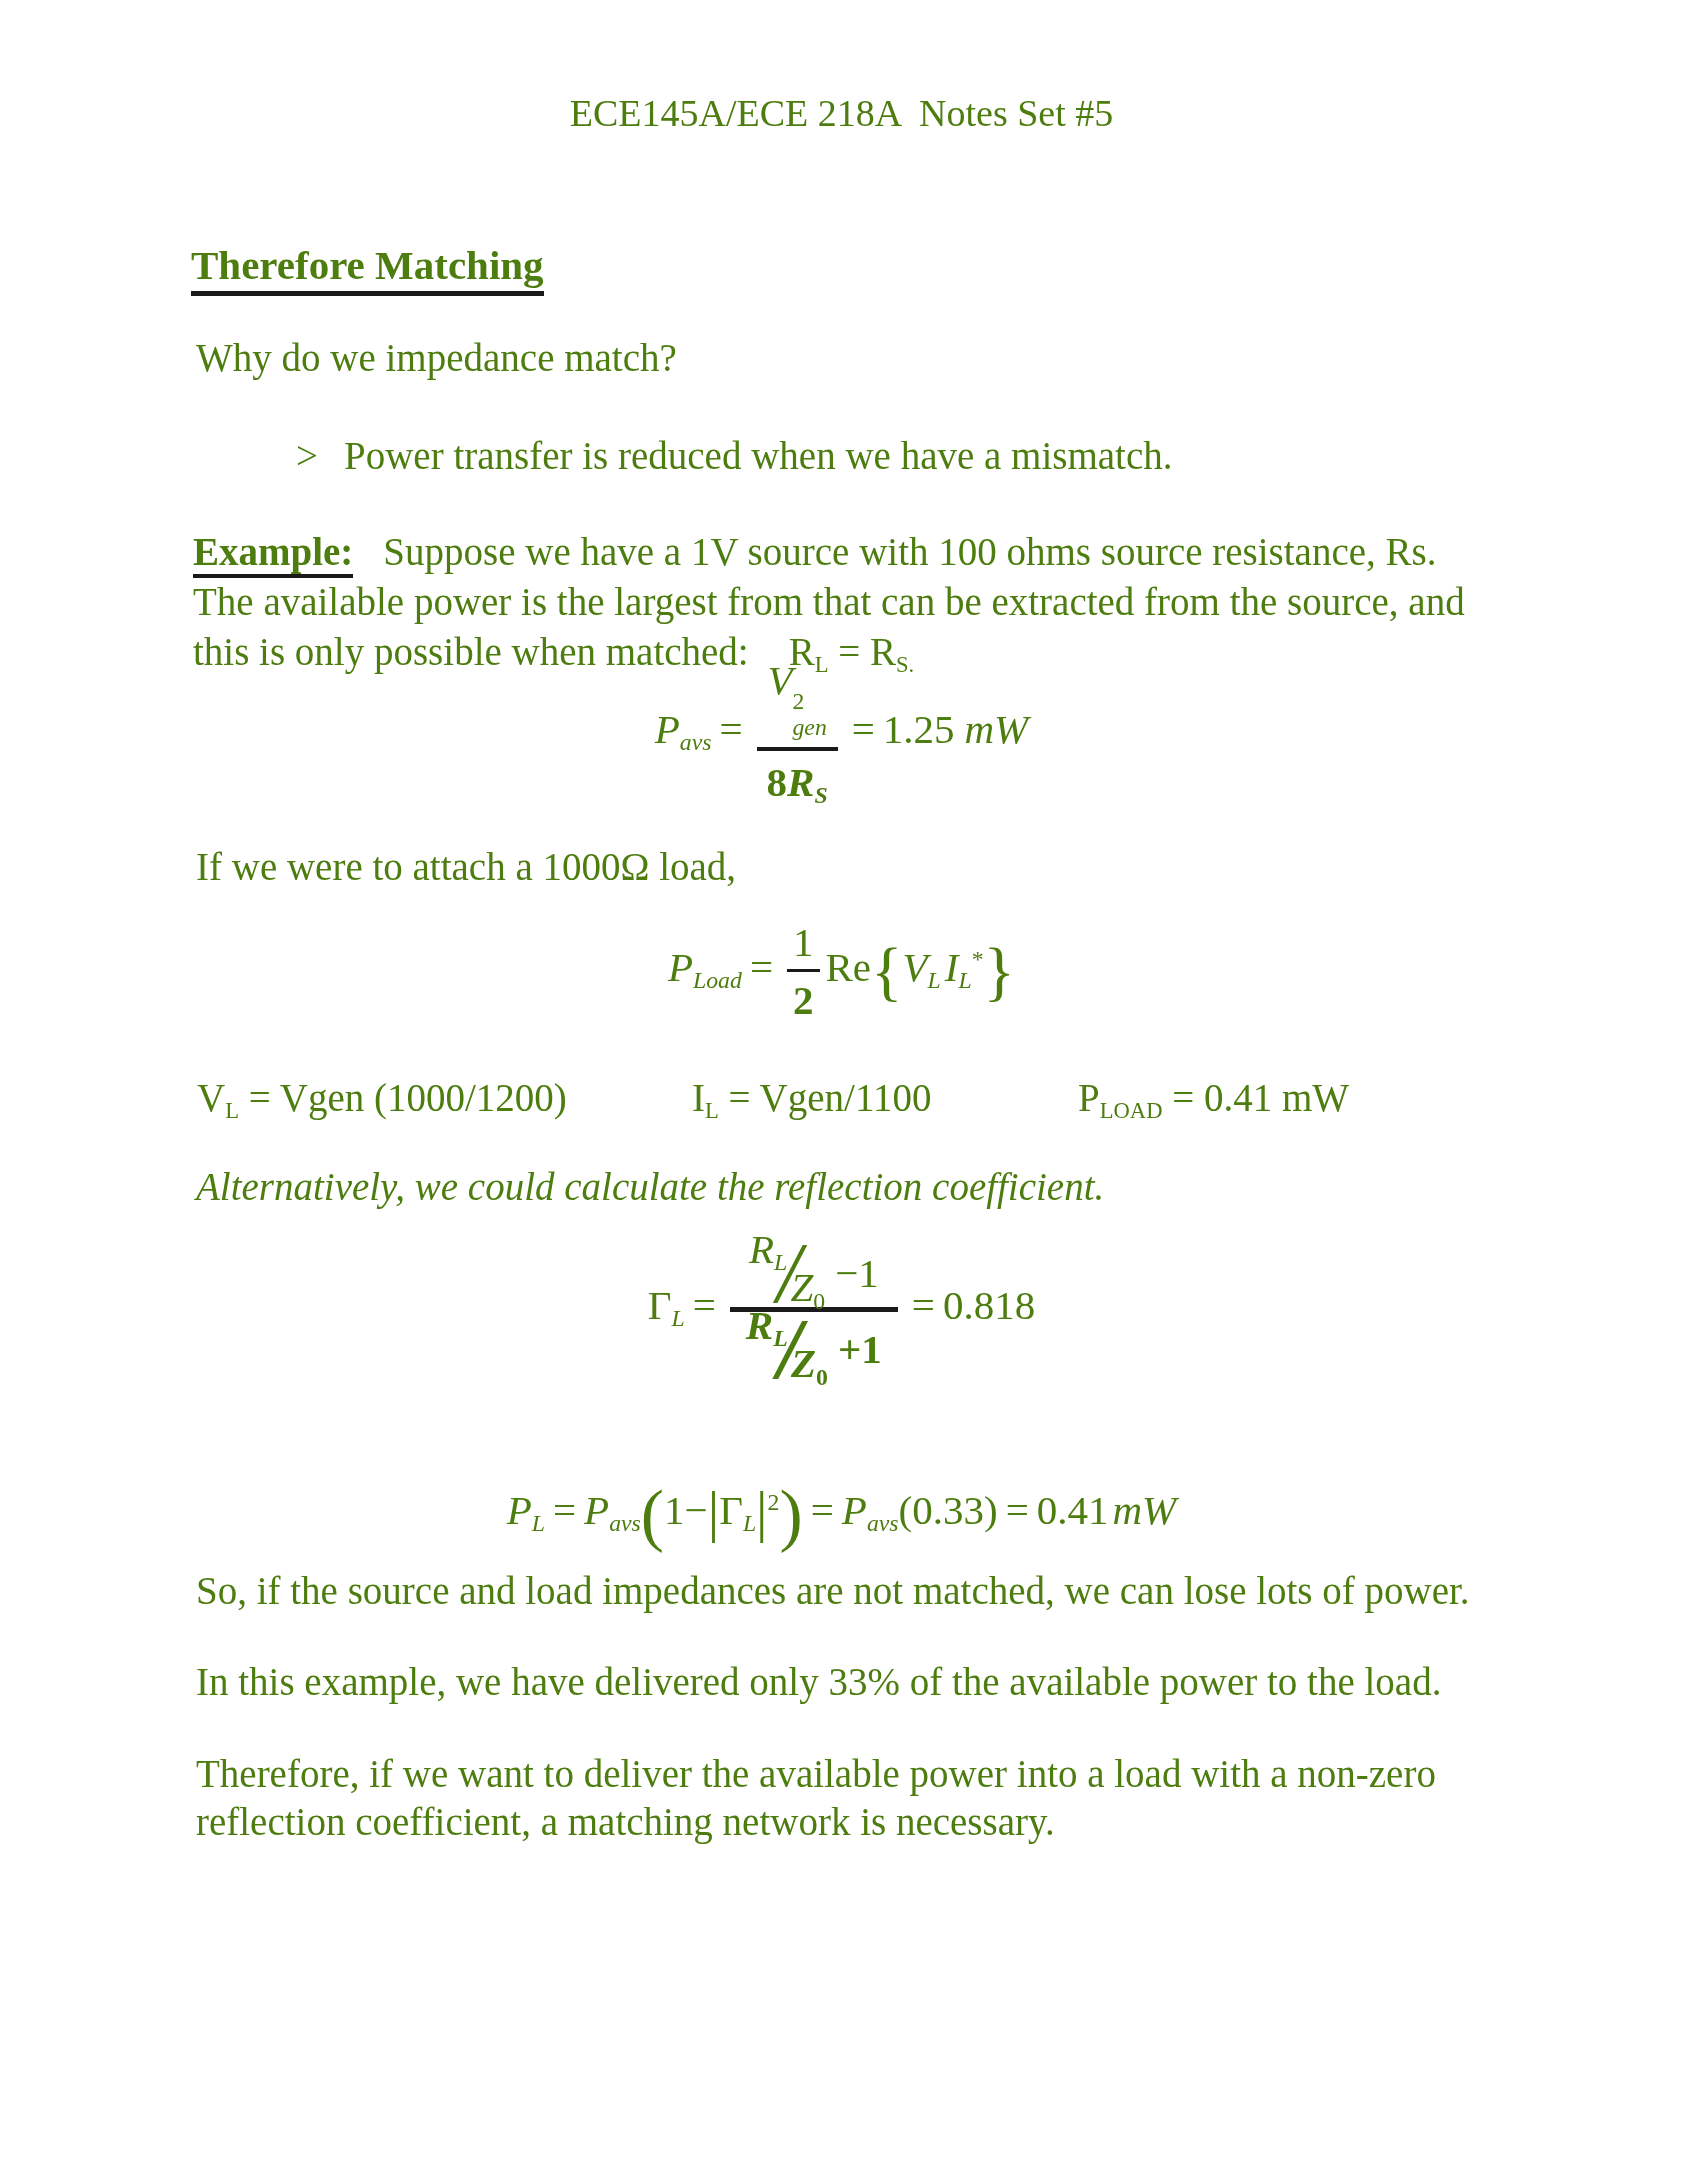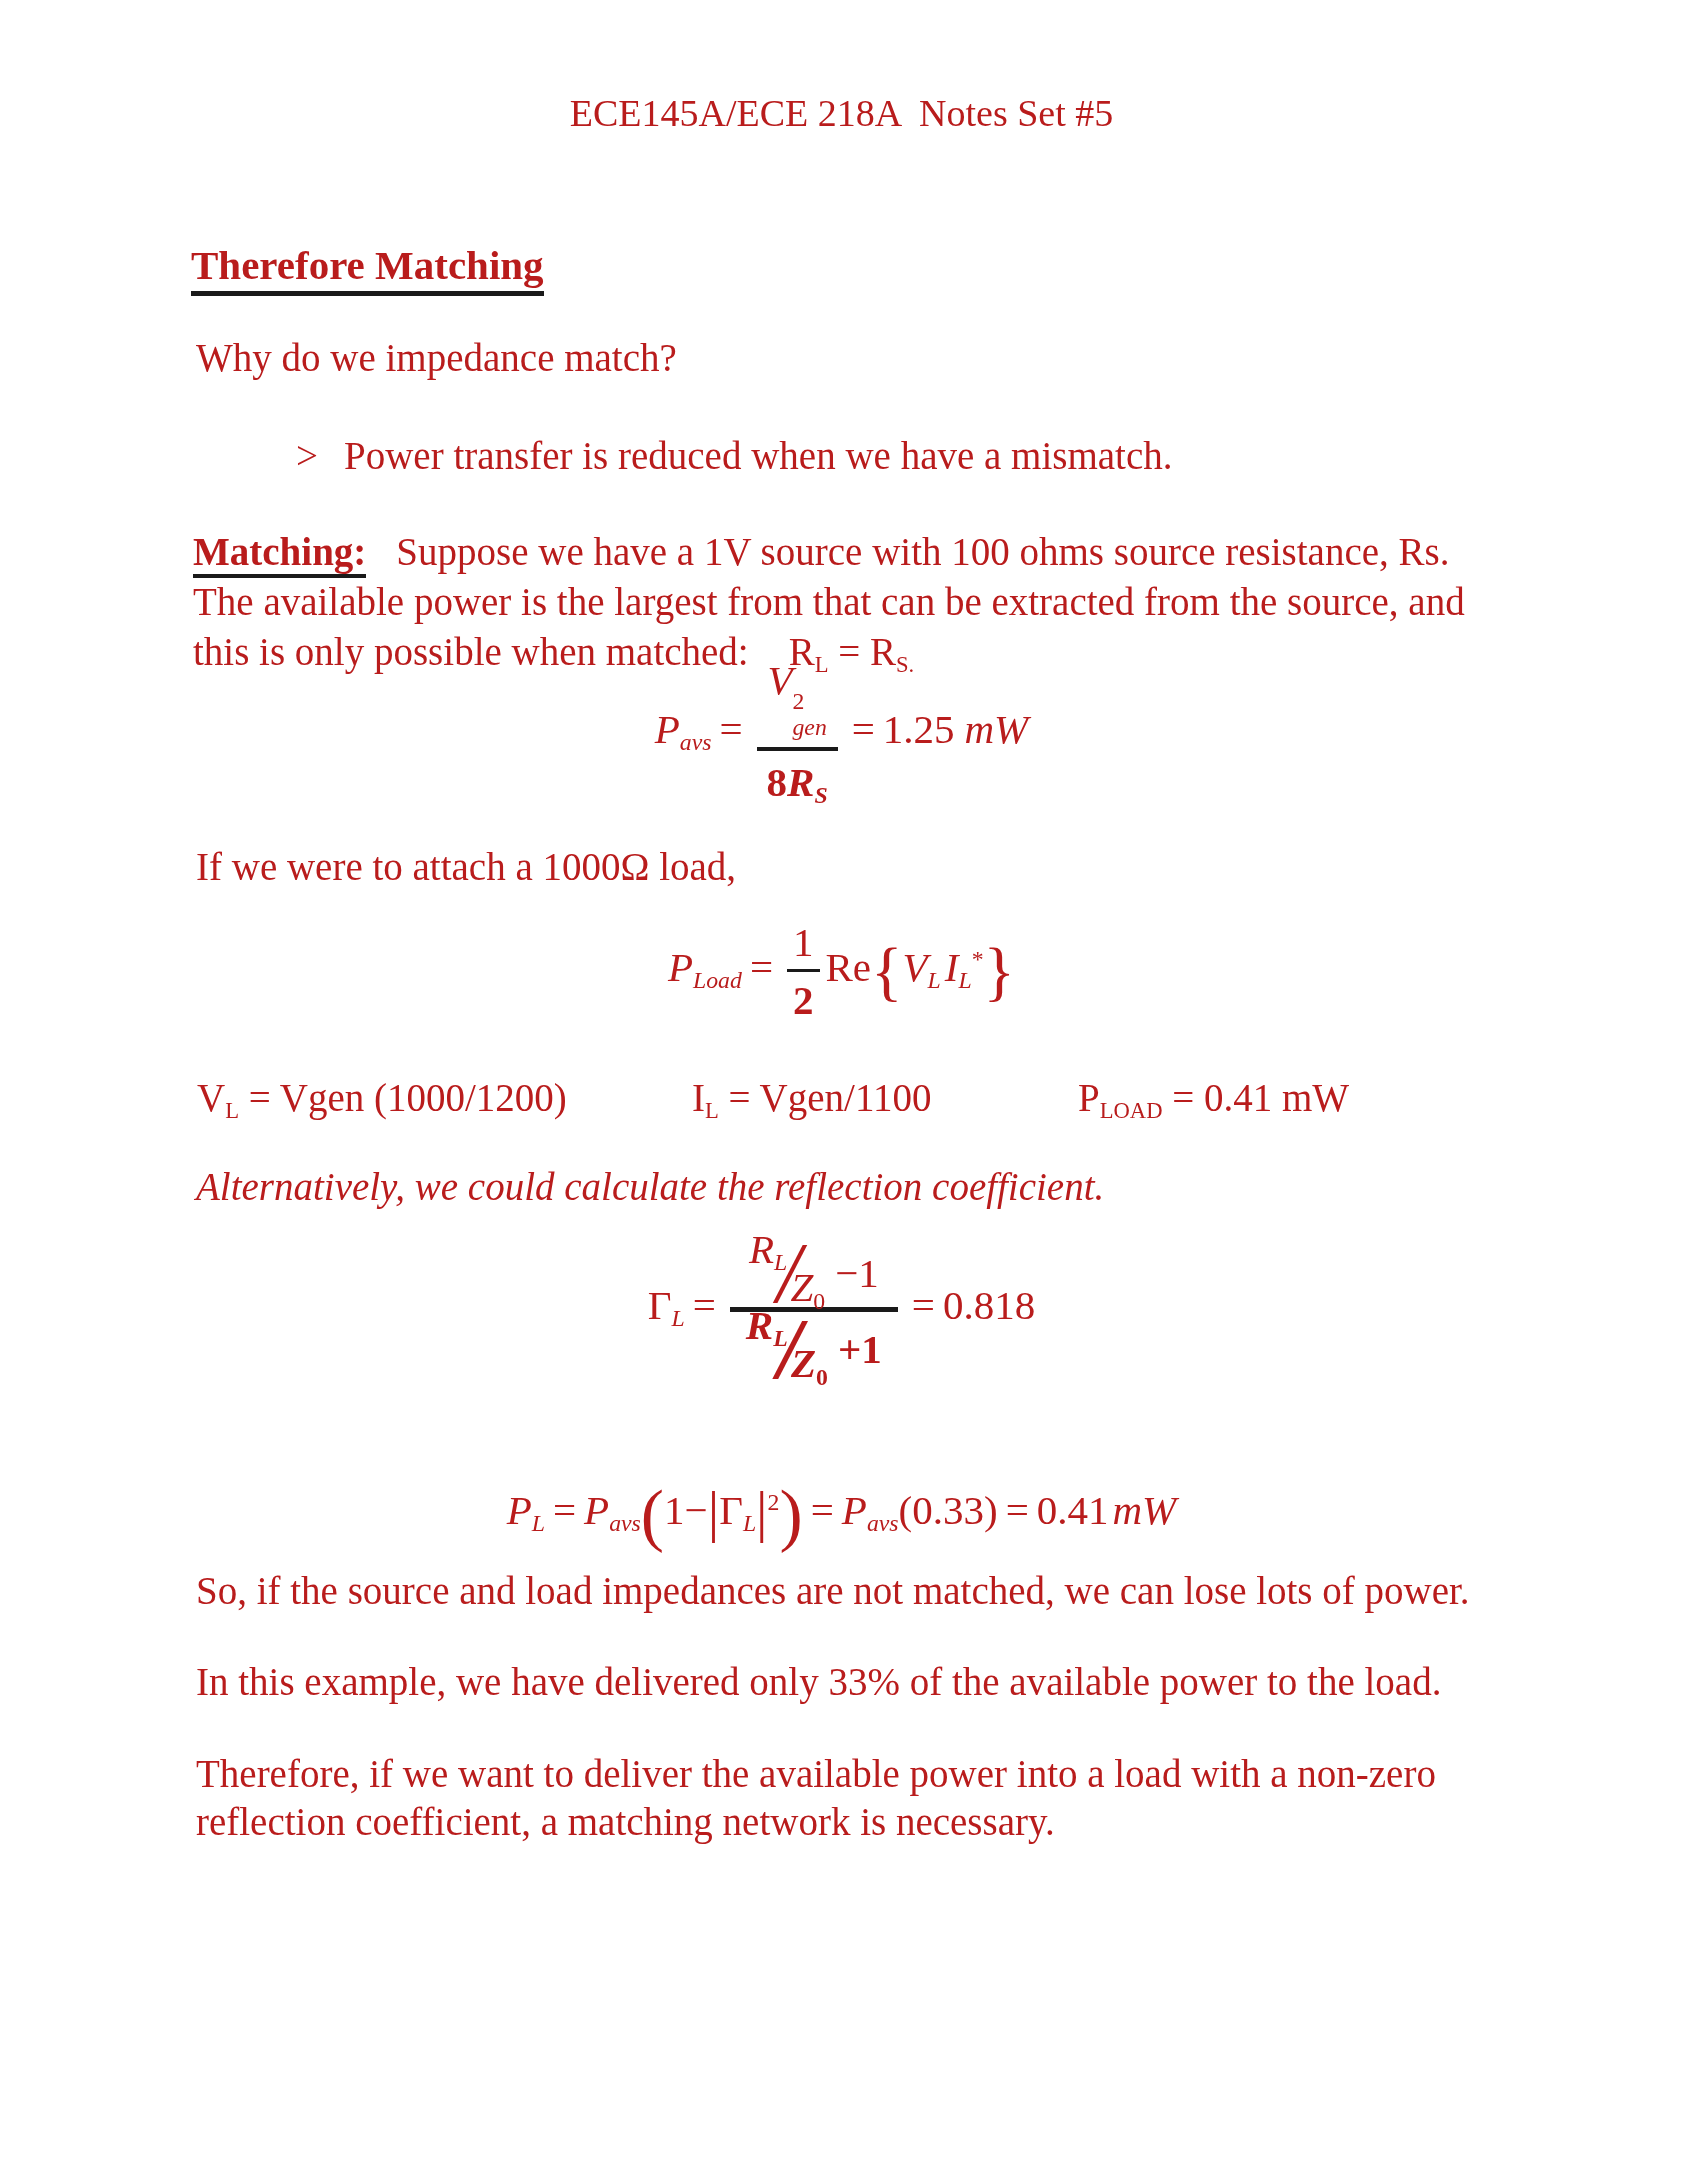--- a/index.html
+++ b/index.html
@@ -5,7 +5,7 @@
   html,body{margin:0;padding:0;background:#ffffff;}
   .page{
     position:relative;width:1683px;height:2178px;background:#ffffff;
-    color:#b91c1c;font-family:"Liberation Serif", serif;font-size:39px;
+    color:#4d7c0f;font-family:"Liberation Serif", serif;font-size:39px;
     overflow:hidden;
   }
   .hdr{position:absolute;top:91px;left:0;width:100%;text-align:center;white-space:pre;font-size:38px;}

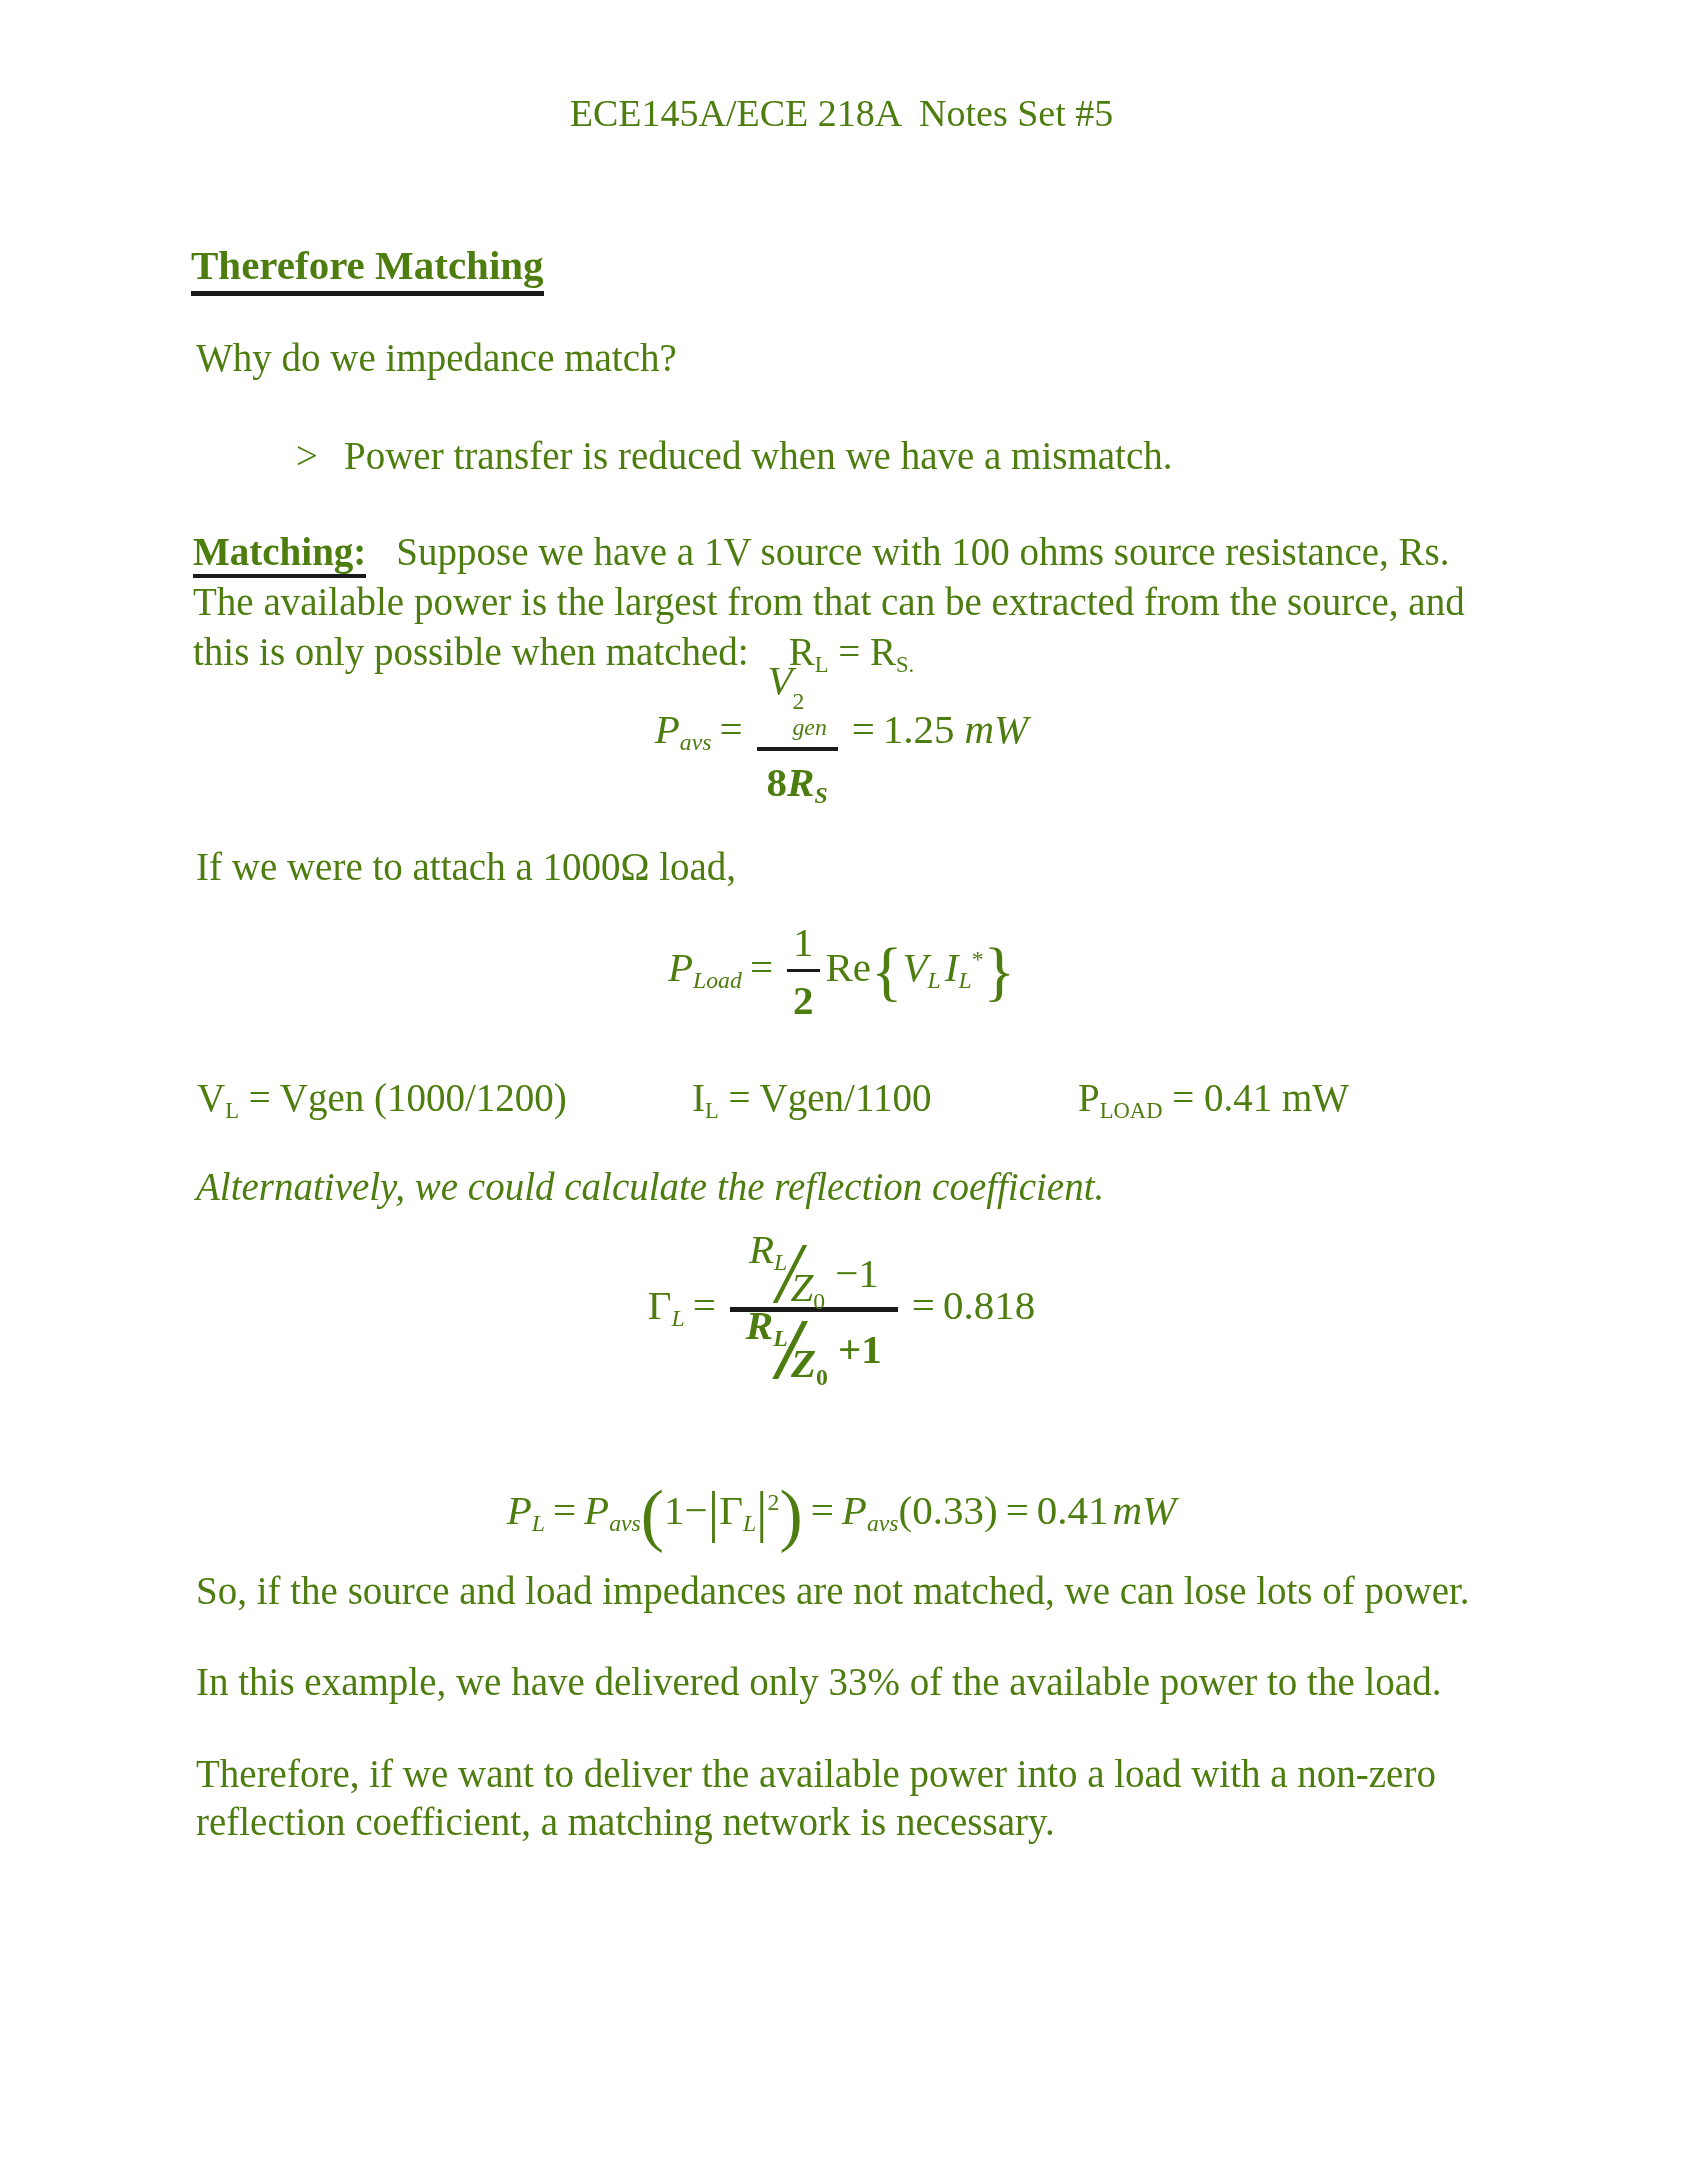--- a/index.html
+++ b/index.html
@@ -76,7 +76,7 @@
   <div class="para p-bullet"><span class="marker">&gt;</span><span>Power transfer is reduced when we have a mismatch.</span></div>
 
   <div class="para p-example">
-    <div><span class="exlabel">Matching:</span><span>Suppose we have a 1V source with 100 ohms source resistance, Rs.</span></div>
+    <div><span class="exlabel">Example:</span><span>Suppose we have a 1V source with 100 ohms source resistance, Rs.</span></div>
     <div>The available power is the largest from that can be extracted from the source, and</div>
     <div><span>this is only possible when matched:</span><span class="cond"><span>R</span><span class="sub">L</span> <span>=</span> <span>R</span><span class="sub">S.</span></span></div>
   </div>

